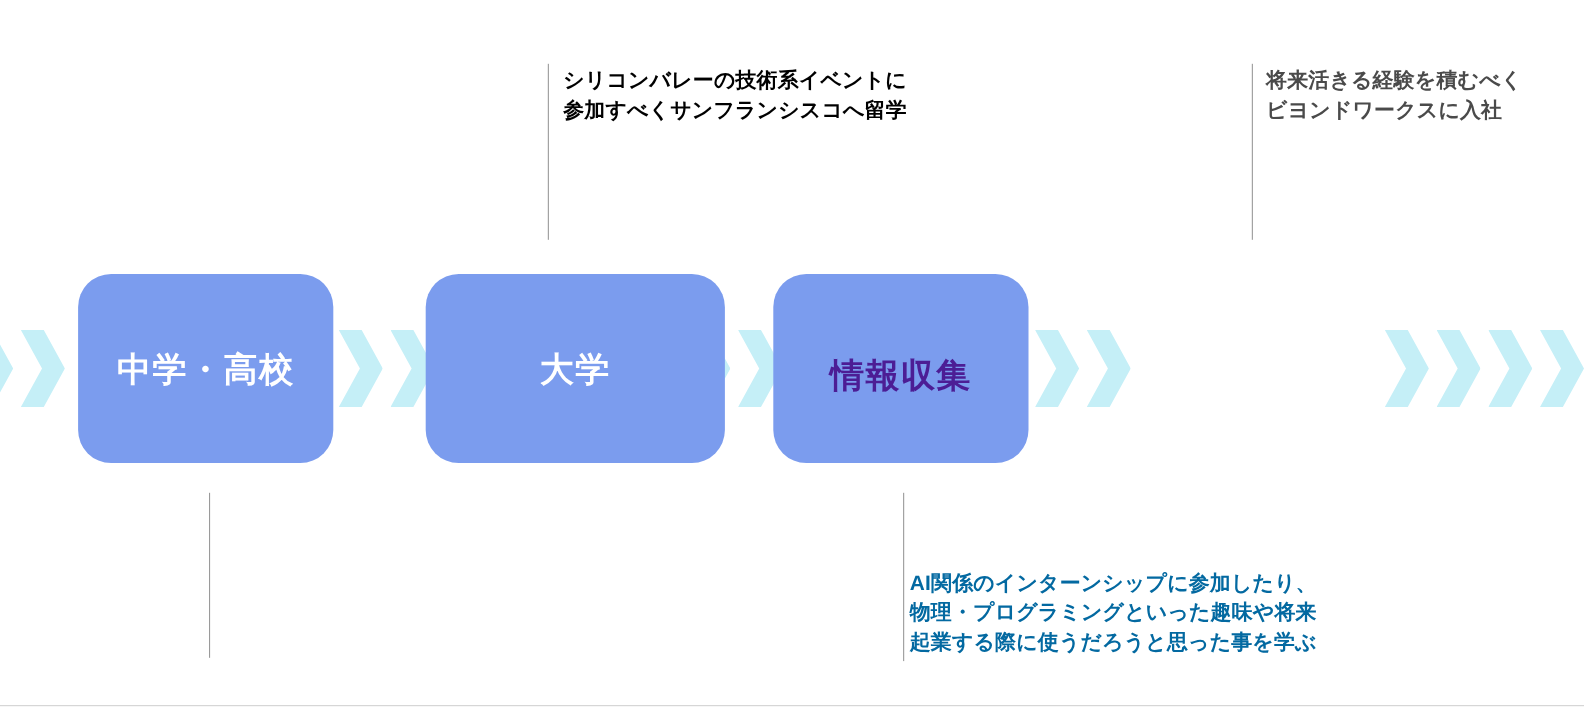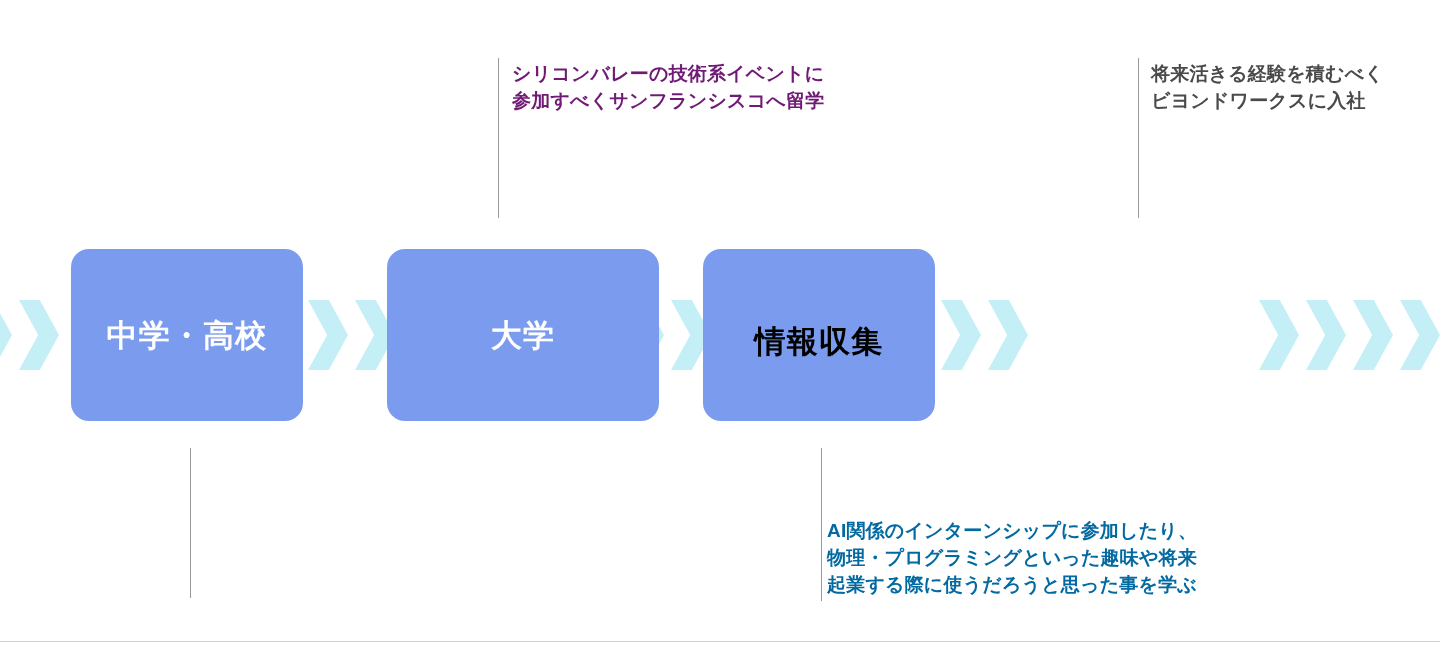--- a/index.html
+++ b/index.html
@@ -134,7 +134,7 @@
 
 
   <div class="connector" style="left: 498px; top: 58px; height: 160px; background: rgb(154, 154, 154);"></div>
-  <div class="annotation" style="left: 512px; top: 61px; width: 400px; color: #701a75;">シリコンバレーの技術系イベントに
+  <div class="annotation" style="left: 512px; top: 61px; width: 400px; color: #000000;">シリコンバレーの技術系イベントに
 参加すべくサンフランシスコへ留学</div>
 
   <div class="connector" style="left: 1138px; top: 58px; height: 160px; background: rgb(154, 154, 154);"></div>

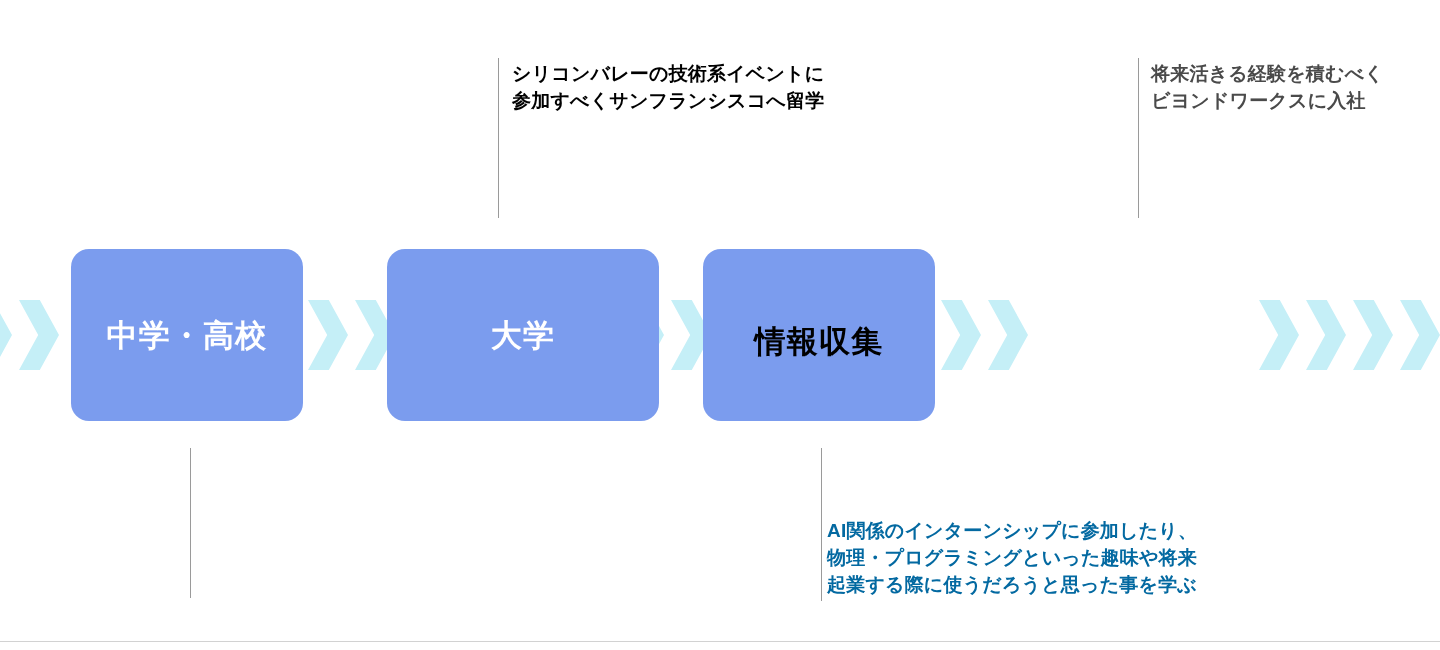--- a/index.html
+++ b/index.html
@@ -24,7 +24,7 @@
     top: 249px;
     height: 172px;
     background: var(--box-fill, #7b9cee);
-    border-radius: 18px;
+    border-radius: 30px;
     display: flex;
     align-items: center;
     justify-content: center;

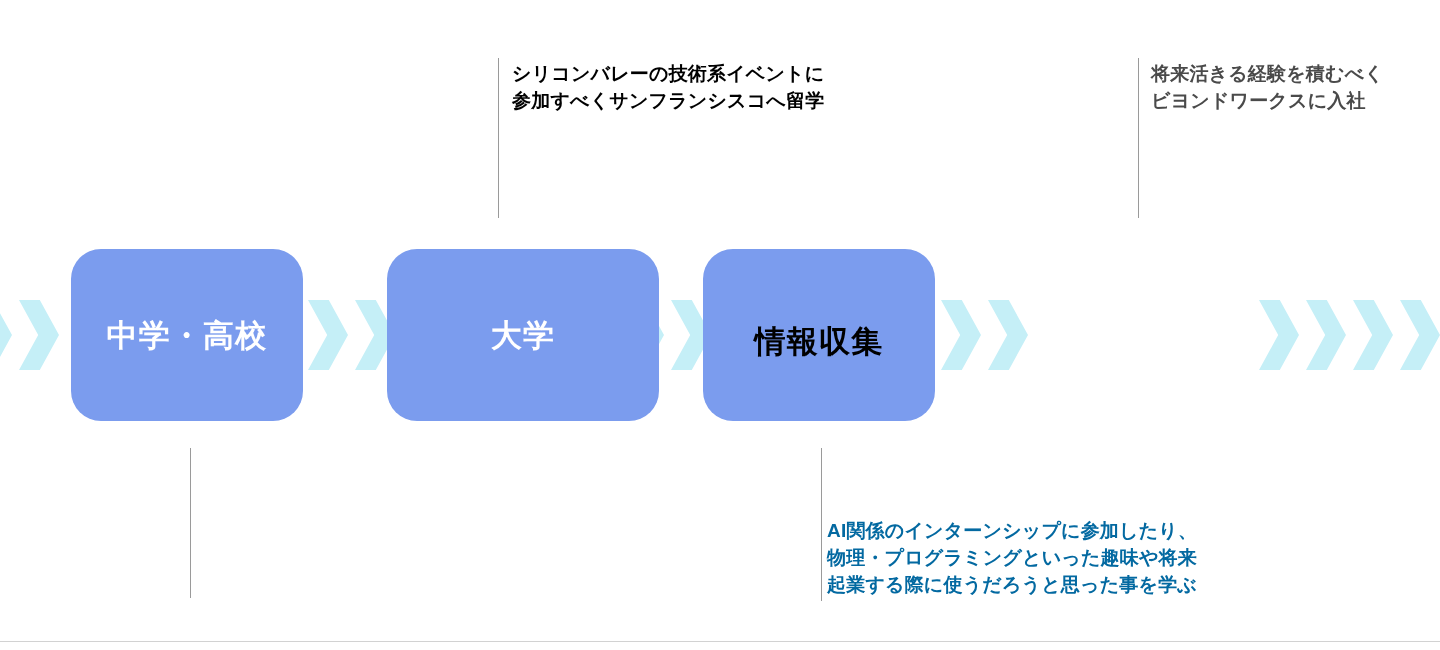--- a/index.html
+++ b/index.html
@@ -129,7 +129,7 @@
   </div>
 
   <div class="stage-box" style="left:703px; width:232px;">
-    <span class="stage-label" style="color: #000000; margin-top: 12px;">情報収集</span>
+    <span class="stage-label" style="color: #4c1d95; margin-top: 12px;">情報収集</span>
   </div>
 
 

